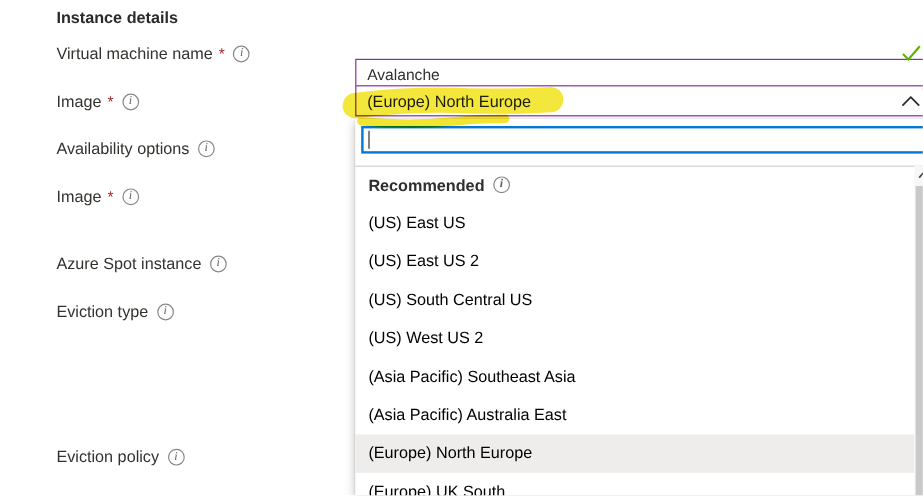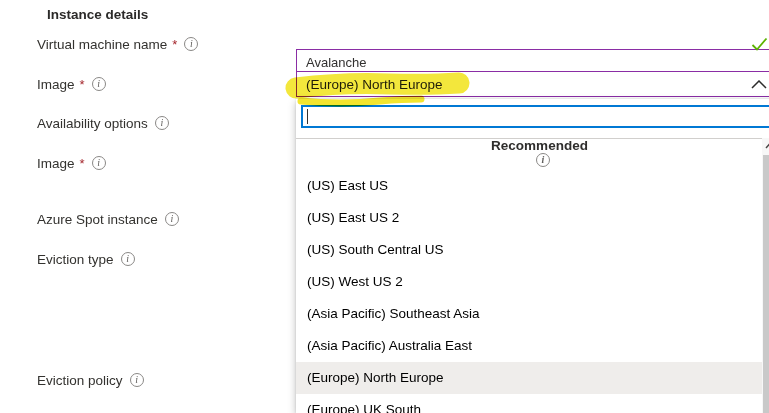--- a/index.html
+++ b/index.html
@@ -14,8 +14,8 @@
     font-size:13.5px; font-weight:700; color:#2b2a29;
   }
   .label-row {
-    position:absolute; left:8px; height:16px;
-    display:flex; align-items:center; white-space:nowrap;
+    position:absolute; left:18px; height:16px;
+    display:flex; align-items:flex-end; white-space:nowrap;
     color:#33322f; font-size:13.5px;
   }
   .req { color:#a4262c; margin-left:5px; font-size:13px; }

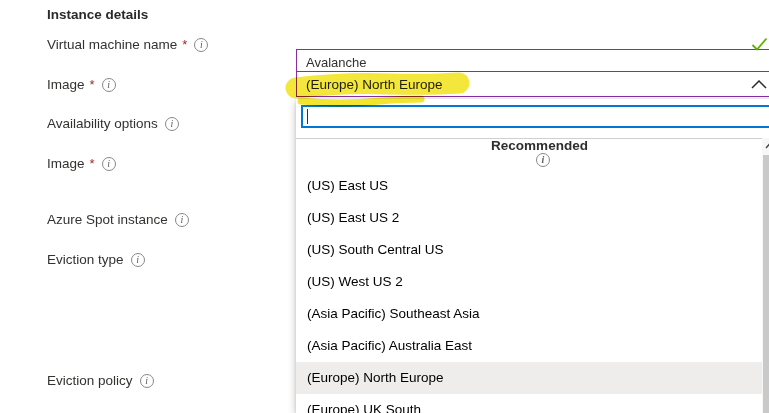--- a/index.html
+++ b/index.html
@@ -59,8 +59,8 @@
   .divider { position:absolute; left:0; top:39px; width:482px; height:1px; background:#d1cfcd; }
   .group-header {
     position:absolute; left:0; top:39px; width:466px; height:32px;
-    display:flex; align-items:center; padding-left:21px;
-    font-weight:600; font-size:13.5px; color:#2f2e2d;flex-direction:column;
+    display:flex; align-items:center; padding-left:11px;
+    font-weight:600; font-size:13.5px; color:#2f2e2d;
   }
   .option-list { position:absolute; left:0; top:71px; width:466px; list-style:none; }
   .option-list li {

